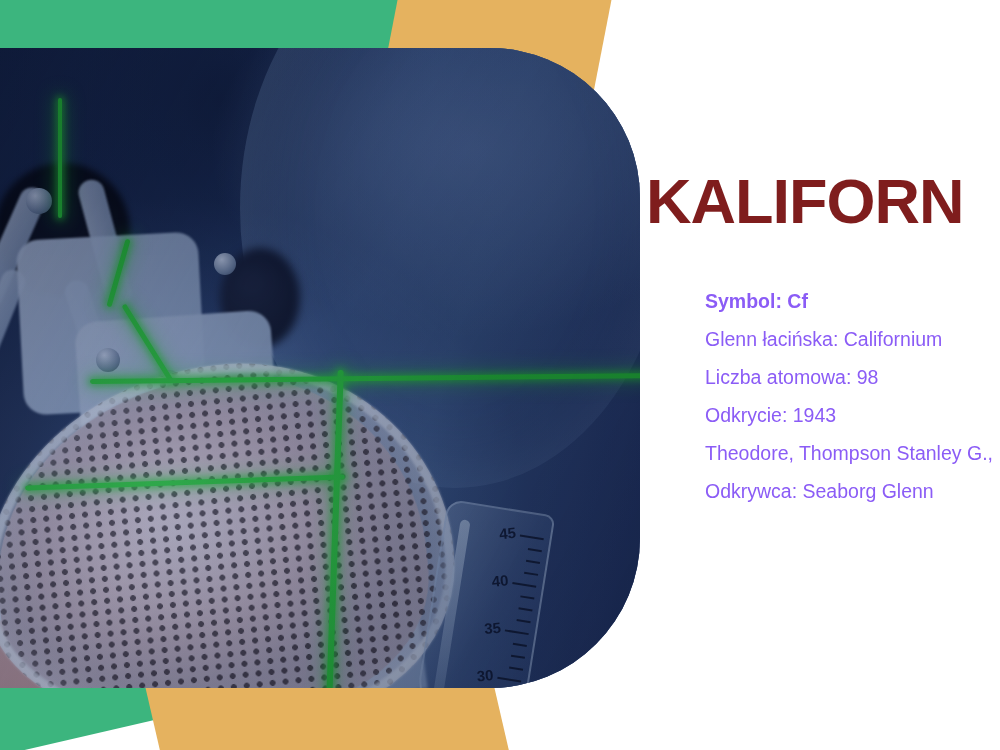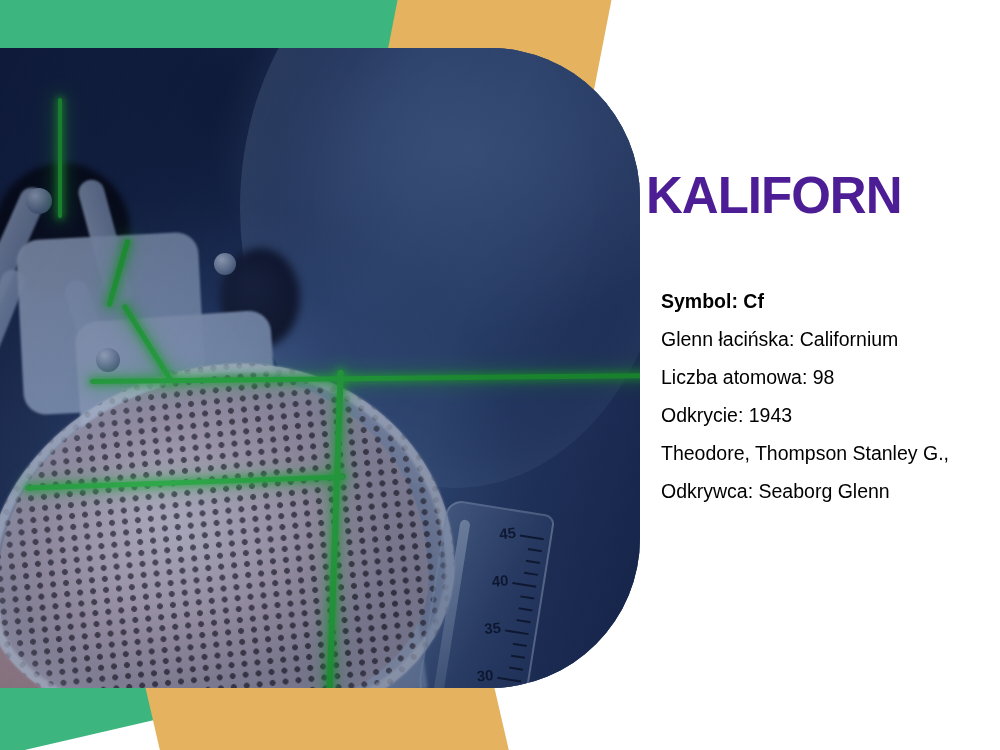--- a/index.html
+++ b/index.html
@@ -239,10 +239,10 @@
     position: absolute;
     left: 646px;
     top: 170px;
-    font-size: 51px;
+    font-size: 63px;
     font-weight: 700;
     letter-spacing: -1px;
-    color: #4c1d95;
+    color: #7f1d1d;
     white-space: nowrap;
     line-height: 1;
   }

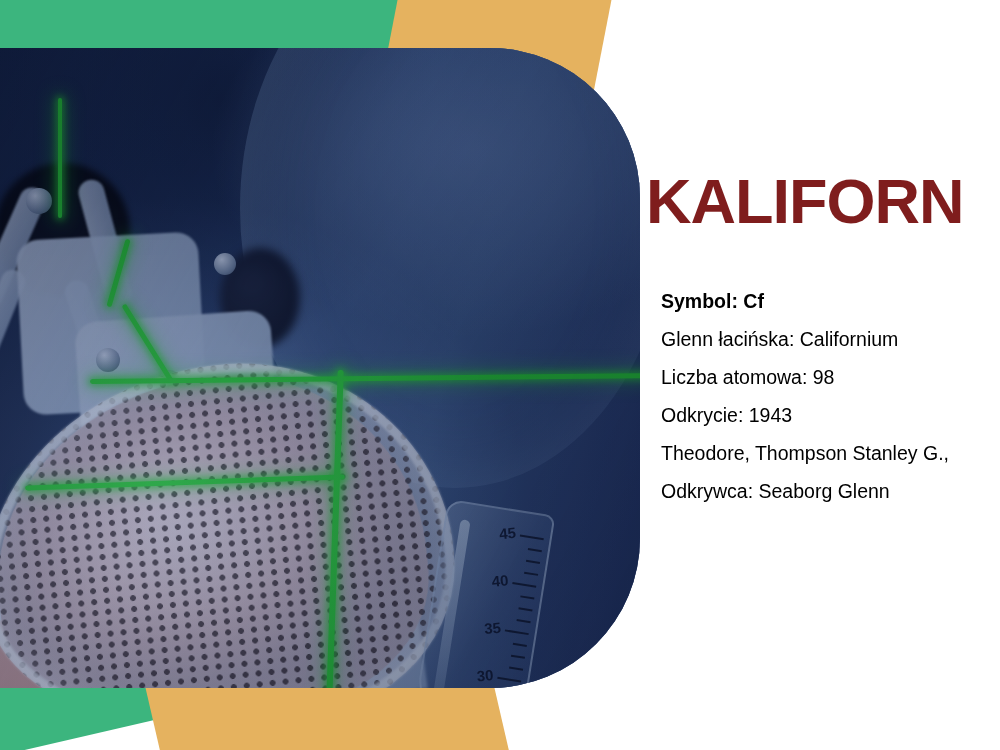--- a/index.html
+++ b/index.html
@@ -255,8 +255,9 @@
   .detail-line {
     font-size: 19.5px;
     line-height: 38px;
-    color: #000000;
+    color: #8b5cf6;
     white-space: nowrap;
+    margin-left: 44px;
   }
   .detail-line.bold { font-weight: 700; }
 </style>

